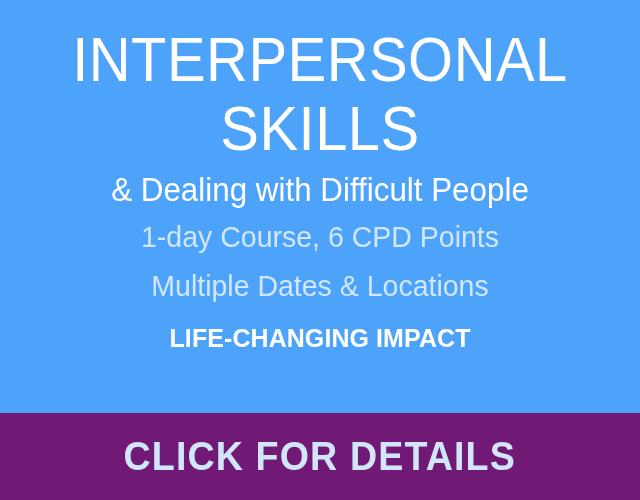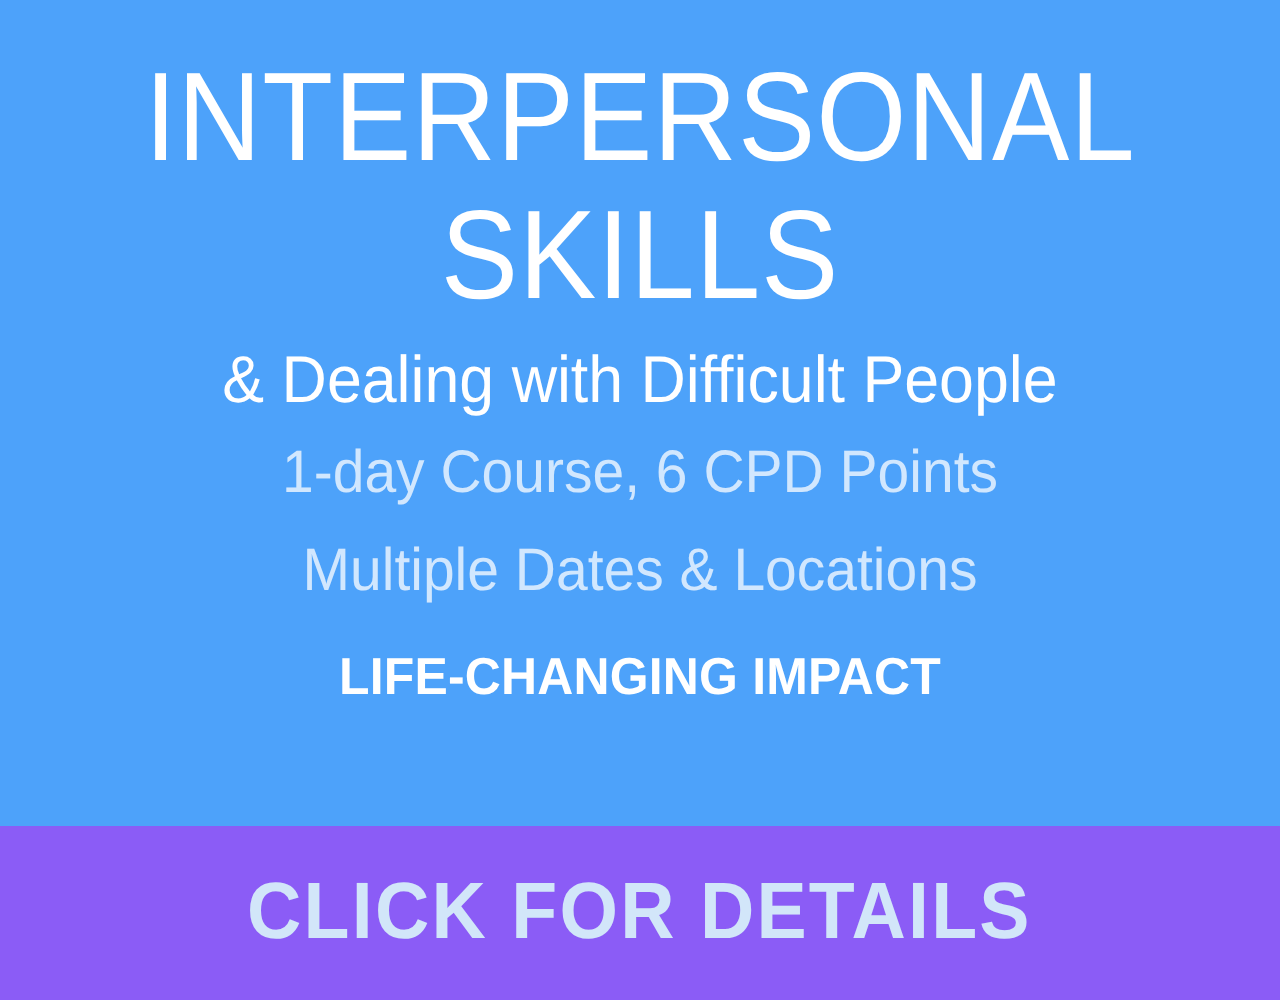--- a/index.html
+++ b/index.html
@@ -99,7 +99,7 @@
 
   .cta-bar {
     flex: 1 1 auto;
-    background: #8b5cf6;
+    background: #701a75;
     display: flex;
     align-items: center;
     justify-content: center;

